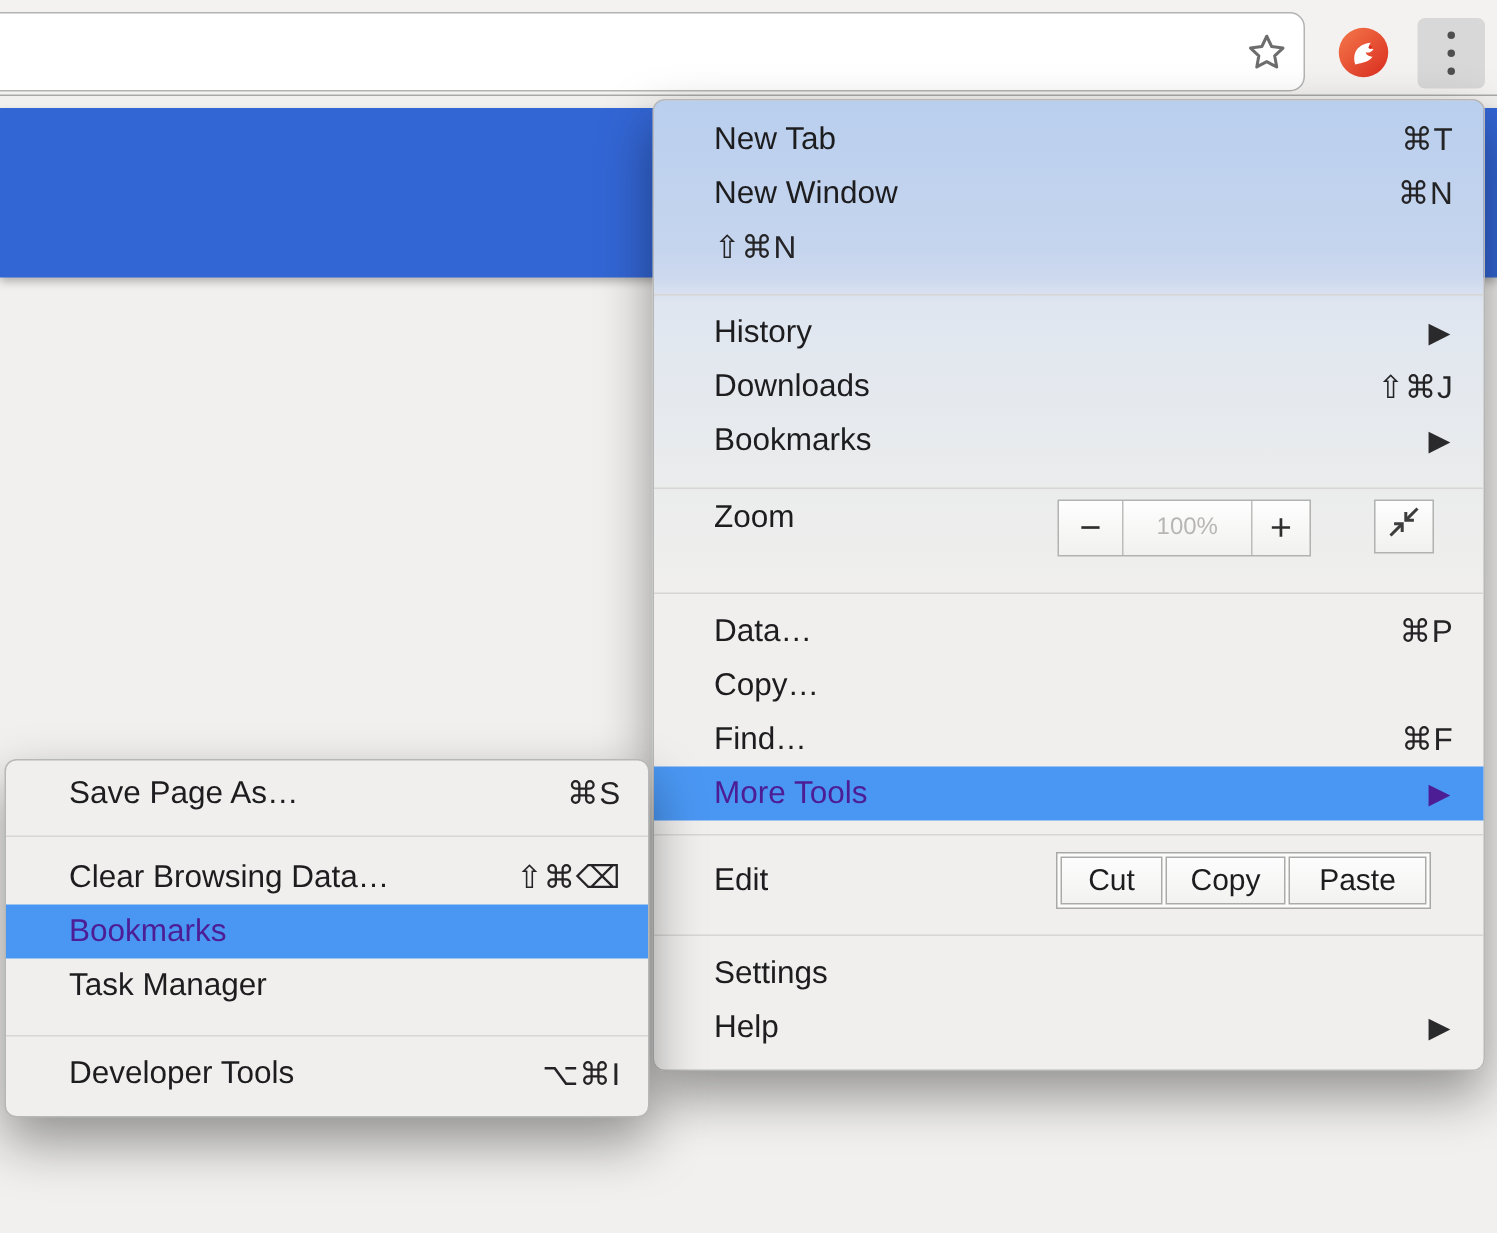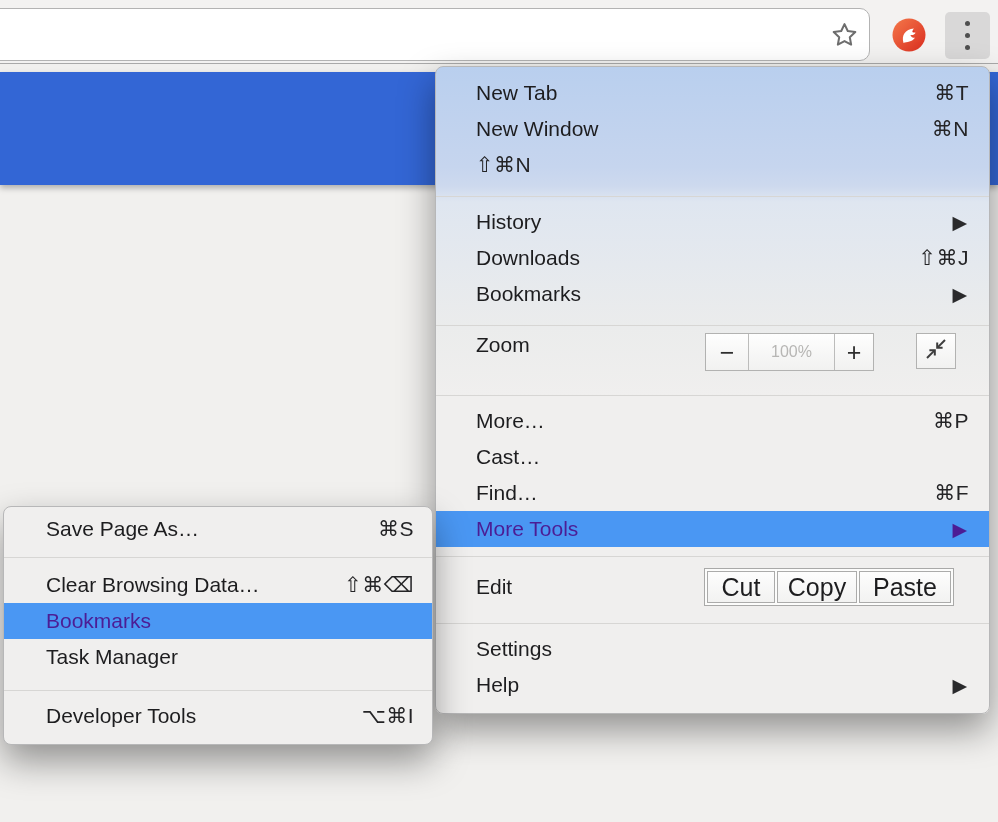--- a/index.html
+++ b/index.html
@@ -145,7 +145,7 @@
   <div class="sep sep-c"></div>
 
   <div class="mi">
-    <span class="lbl">More…</span>
+    <span class="lbl">Data…</span>
     <span class="sc">⌘P</span>
   </div>
   <div class="mi">

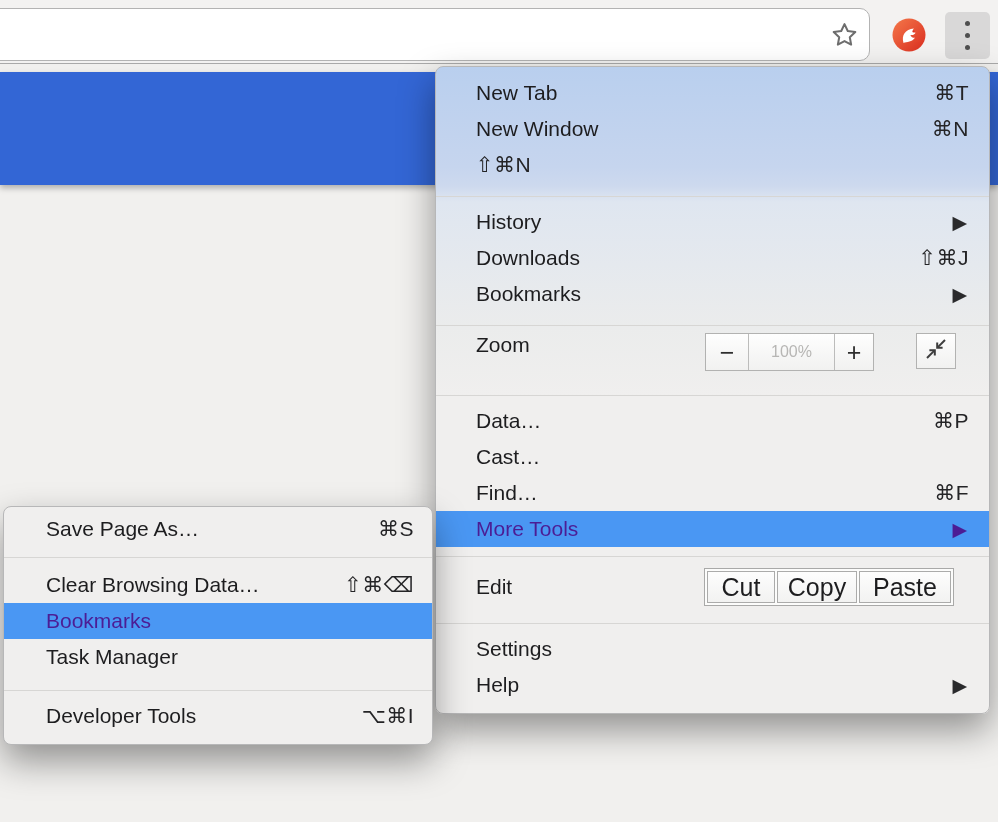--- a/index.html
+++ b/index.html
@@ -149,7 +149,7 @@
     <span class="sc">⌘P</span>
   </div>
   <div class="mi">
-    <span class="lbl">Cast…</span>
+    <span class="lbl">Copy…</span>
   </div>
   <div class="mi">
     <span class="lbl">Find…</span>

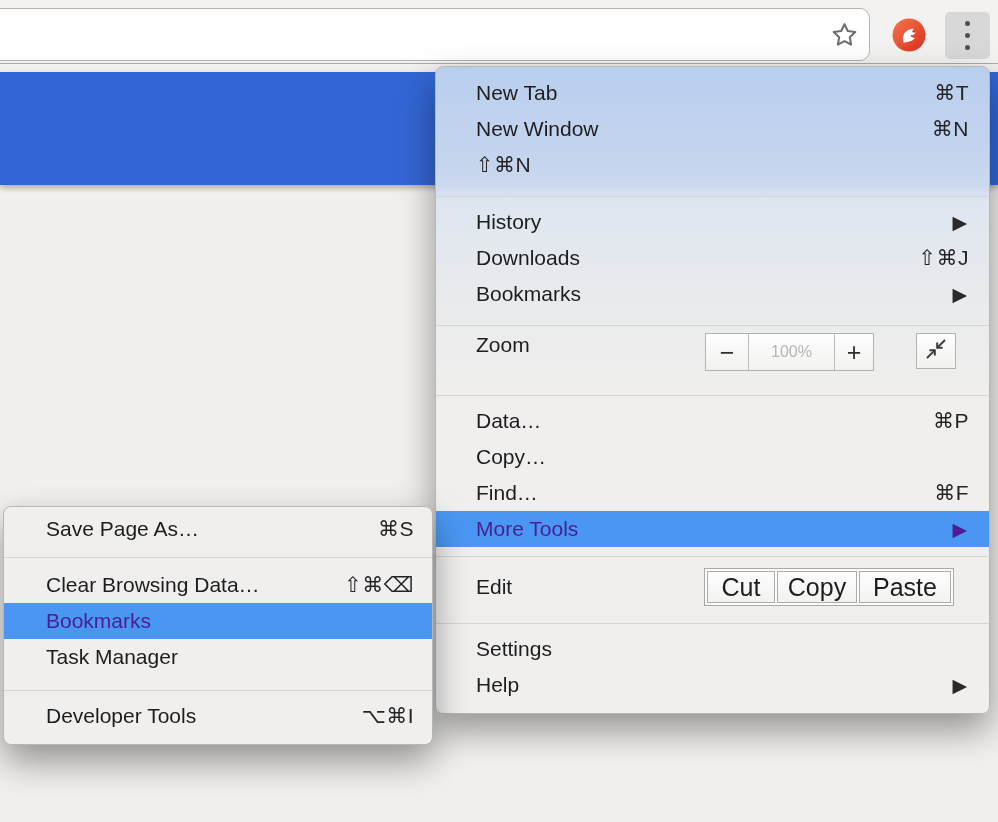--- a/index.html
+++ b/index.html
@@ -53,7 +53,7 @@
   .edit-row{height:46px;display:flex;align-items:center;padding:0 35px 0 40px;font-size:21px;color:#1d1d1f;}
   .edit-row .lbl{flex:1;}
   .edit-group{display:flex;height:38px;border:1px solid #a9a9a8;background:#fcfcfb;padding:2px;box-sizing:border-box;}
-  .eg-btn{display:flex;align-items:center;justify-content:center;font-size:25px;color:#1d1d1f;background:linear-gradient(#fdfdfd,#f2f2f1);border:1px solid #ababaa;margin-left:2px;}
+  .eg-btn{display:flex;align-items:center;justify-content:center;font-size:20px;color:#1d1d1f;background:linear-gradient(#fdfdfd,#f2f2f1);border:1px solid #ababaa;margin-left:2px;}
   .eg-btn:first-child{margin-left:0;}
   .eg-cut{width:66px;}
   .eg-copy{width:78px;}

